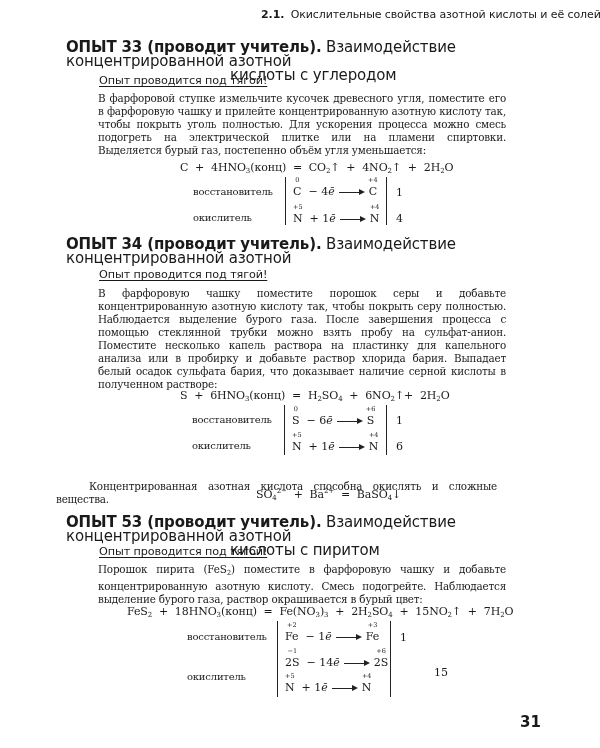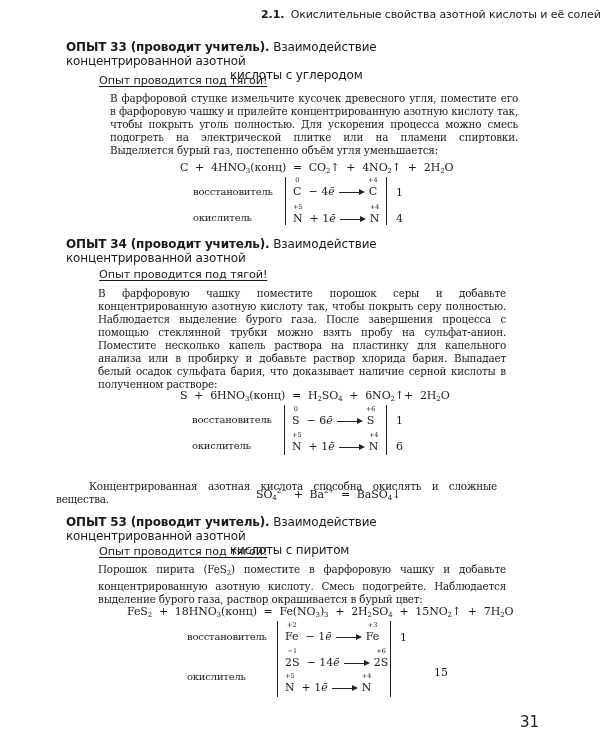--- a/index.html
+++ b/index.html
@@ -16,7 +16,7 @@
 
   .exp-title {
     position: absolute; left: 66px; width: 440px;
-    font-size: 12px; line-height: 14px; letter-spacing: -0.15px;
+    font-size: 15px; line-height: 14px; letter-spacing: -0.15px;
   }
   .exp-title .label { font-weight: bold; }
   .exp-title .line2 { display: block; padding-left: 164px; }

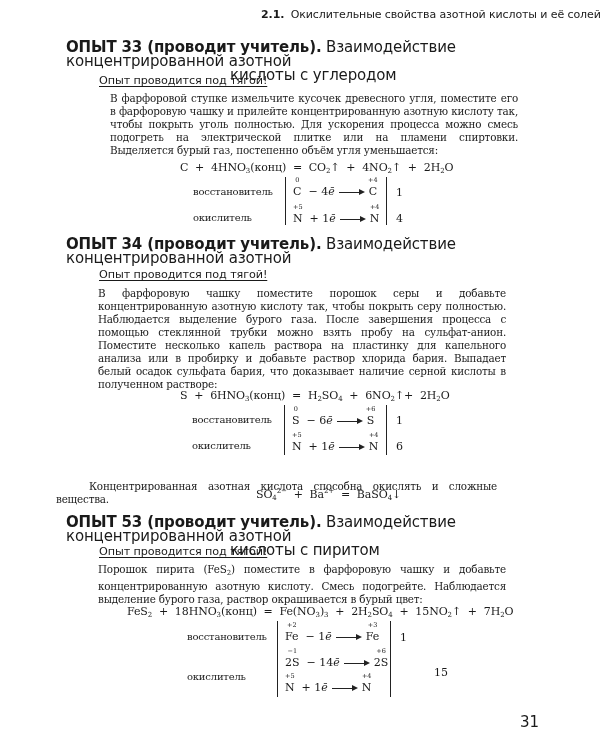--- a/index.html
+++ b/index.html
@@ -75,7 +75,7 @@
   <span class="line2">кислоты с углеродом</span>
 </div>
 <div class="warning sans" style="top:74px;">Опыт проводится под тягой!</div>
-<div class="para serif" style="top:92px;margin-left:12px;">В фарфоровой ступке измельчите кусочек древесного угля, поместите его в фарфоровую чашку и прилейте концентрированную азотную кислоту так, чтобы покрыть уголь полностью. Для ускорения процесса можно смесь подогреть на электрической плитке или на пламени спиртовки. Выделяется бурый газ, постепенно объём угля уменьшается:</div>
+<div class="para serif" style="top:92px;">В фарфоровой ступке измельчите кусочек древесного угля, поместите его в фарфоровую чашку и прилейте концентрированную азотную кислоту так, чтобы покрыть уголь полностью. Для ускорения процесса можно смесь подогреть на электрической плитке или на пламени спиртовки. Выделяется бурый газ, постепенно объём угля уменьшается:</div>
 
 <div class="eq serif" style="left:180px; top:161px;">C &nbsp;+&nbsp; 4HNO<sub>3</sub>(конц) &nbsp;=&nbsp; CO<sub>2</sub>↑ &nbsp;+&nbsp; 4NO<sub>2</sub>↑ &nbsp;+&nbsp; 2H<sub>2</sub>O</div>
 

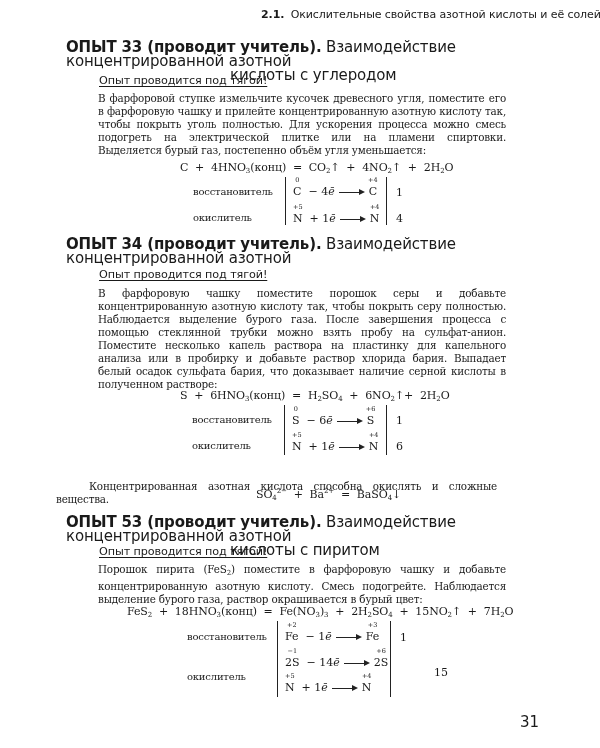--- a/index.html
+++ b/index.html
@@ -58,7 +58,7 @@
   .arrow::after { content: ""; position: absolute; right: 0; top: 0; border-left: 6px solid #222; border-top: 3.5px solid transparent; border-bottom: 3.5px solid transparent; }
 
   .page-number {
-    position: absolute; left: 520px; top: 713px; font-size: 15px; font-weight: normal;
+    position: absolute; left: 520px; top: 713px; font-size: 15px; font-weight: bold;
   }
 </style>
 </head>

